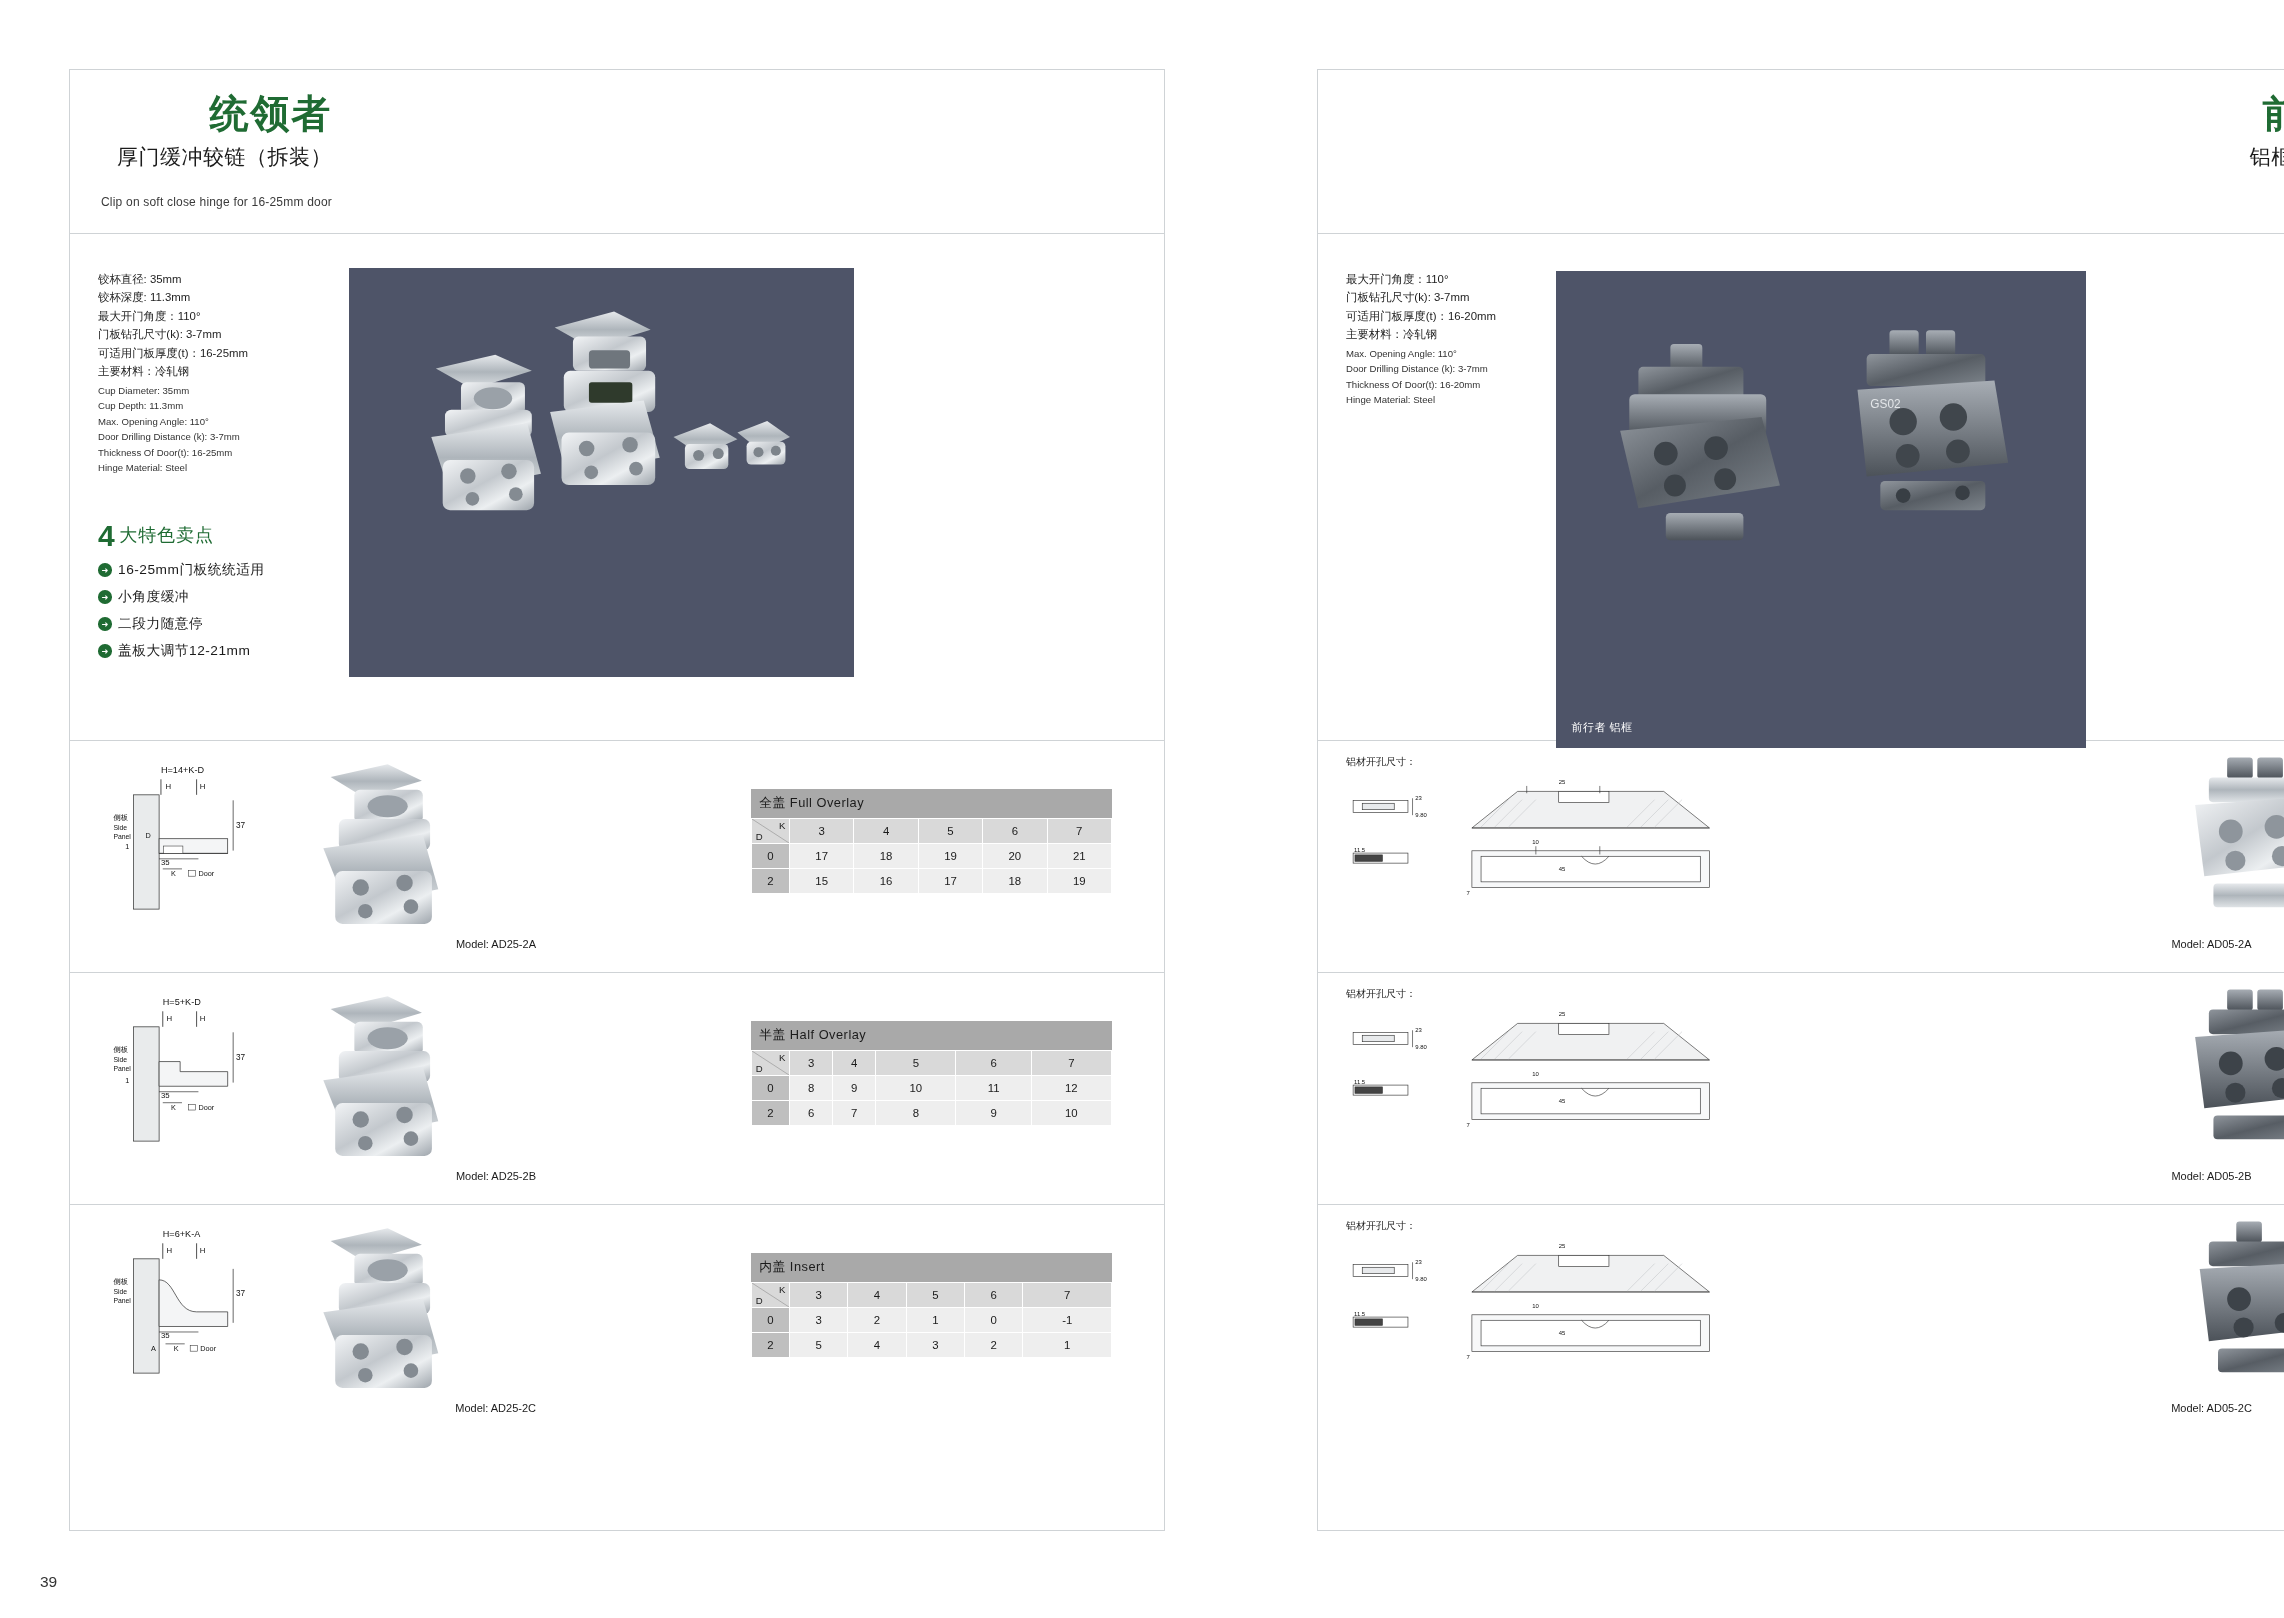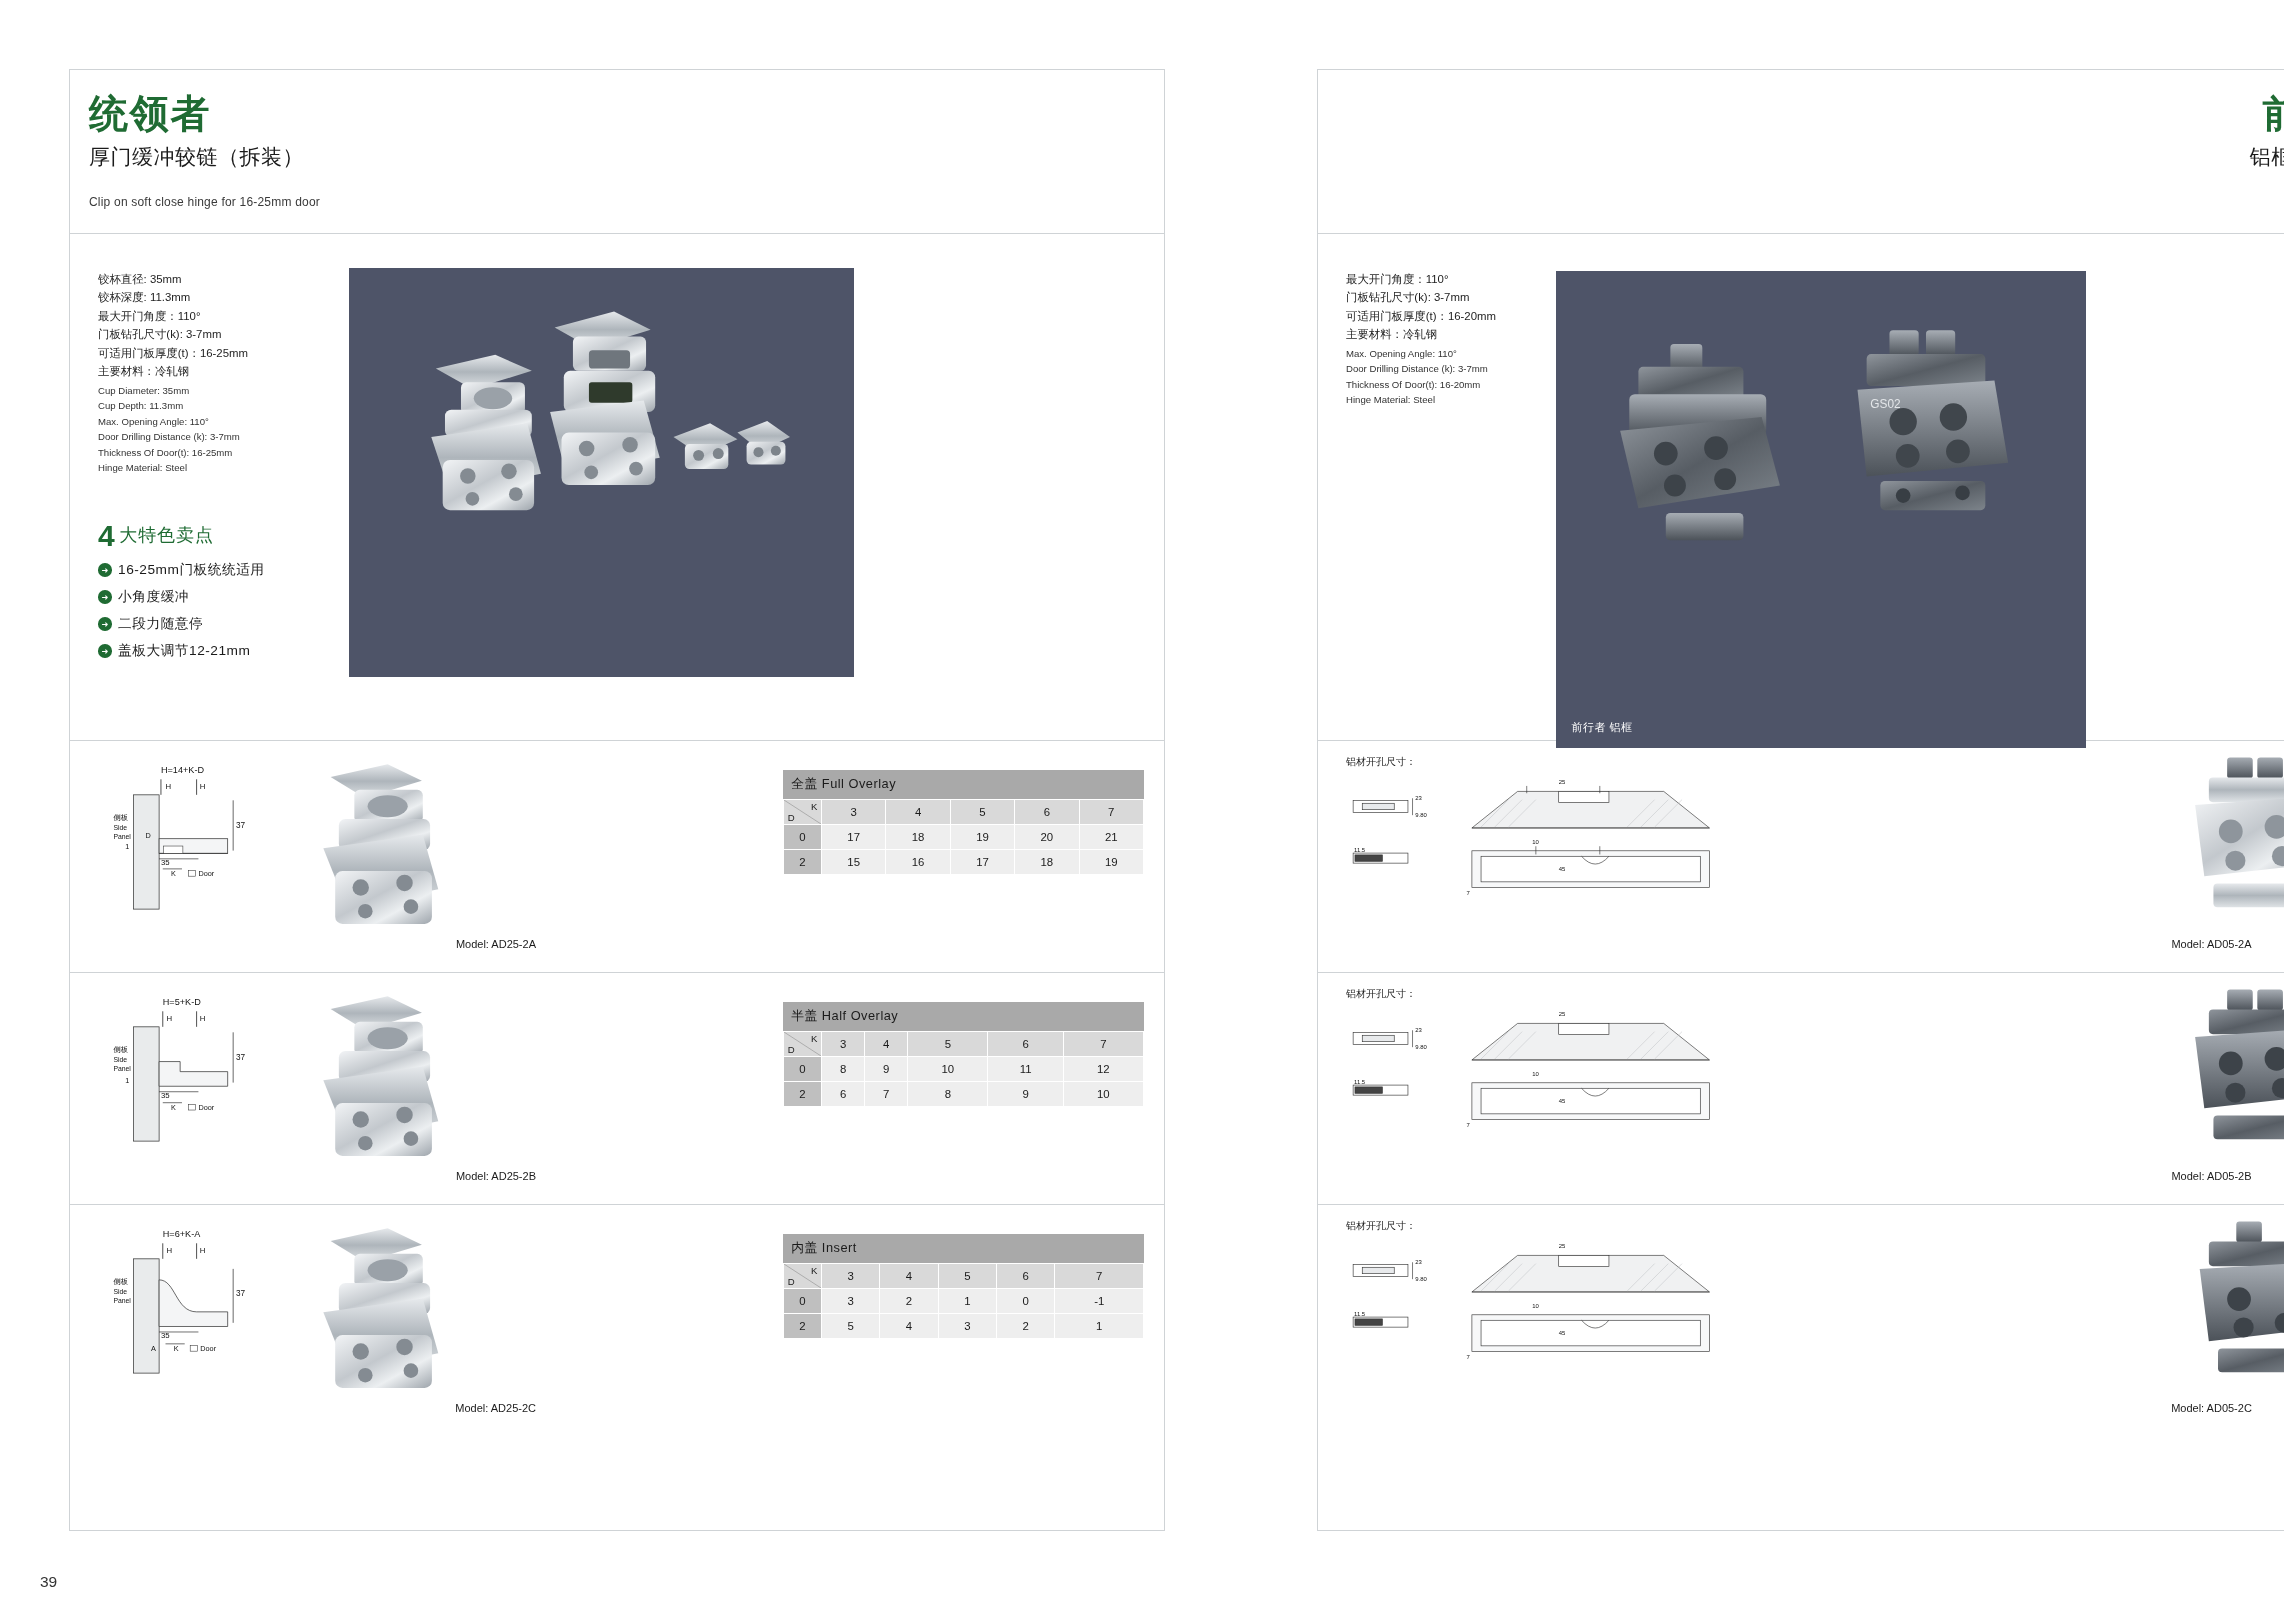--- a/index.html
+++ b/index.html
@@ -41,7 +41,7 @@
   .brand-en {
     font-size: 12px; color: #3a3a3a; margin-top: 24px; letter-spacing: 0.2px;
   }
-  .hdr-left { position: absolute; left: 19px; top: 24px; }
+  .hdr-left { position: absolute; left: 31px; top: 24px; text-align: right; }
   .hdr-right { position: absolute; right: 27px; top: 24px; text-align: right; }
 
   

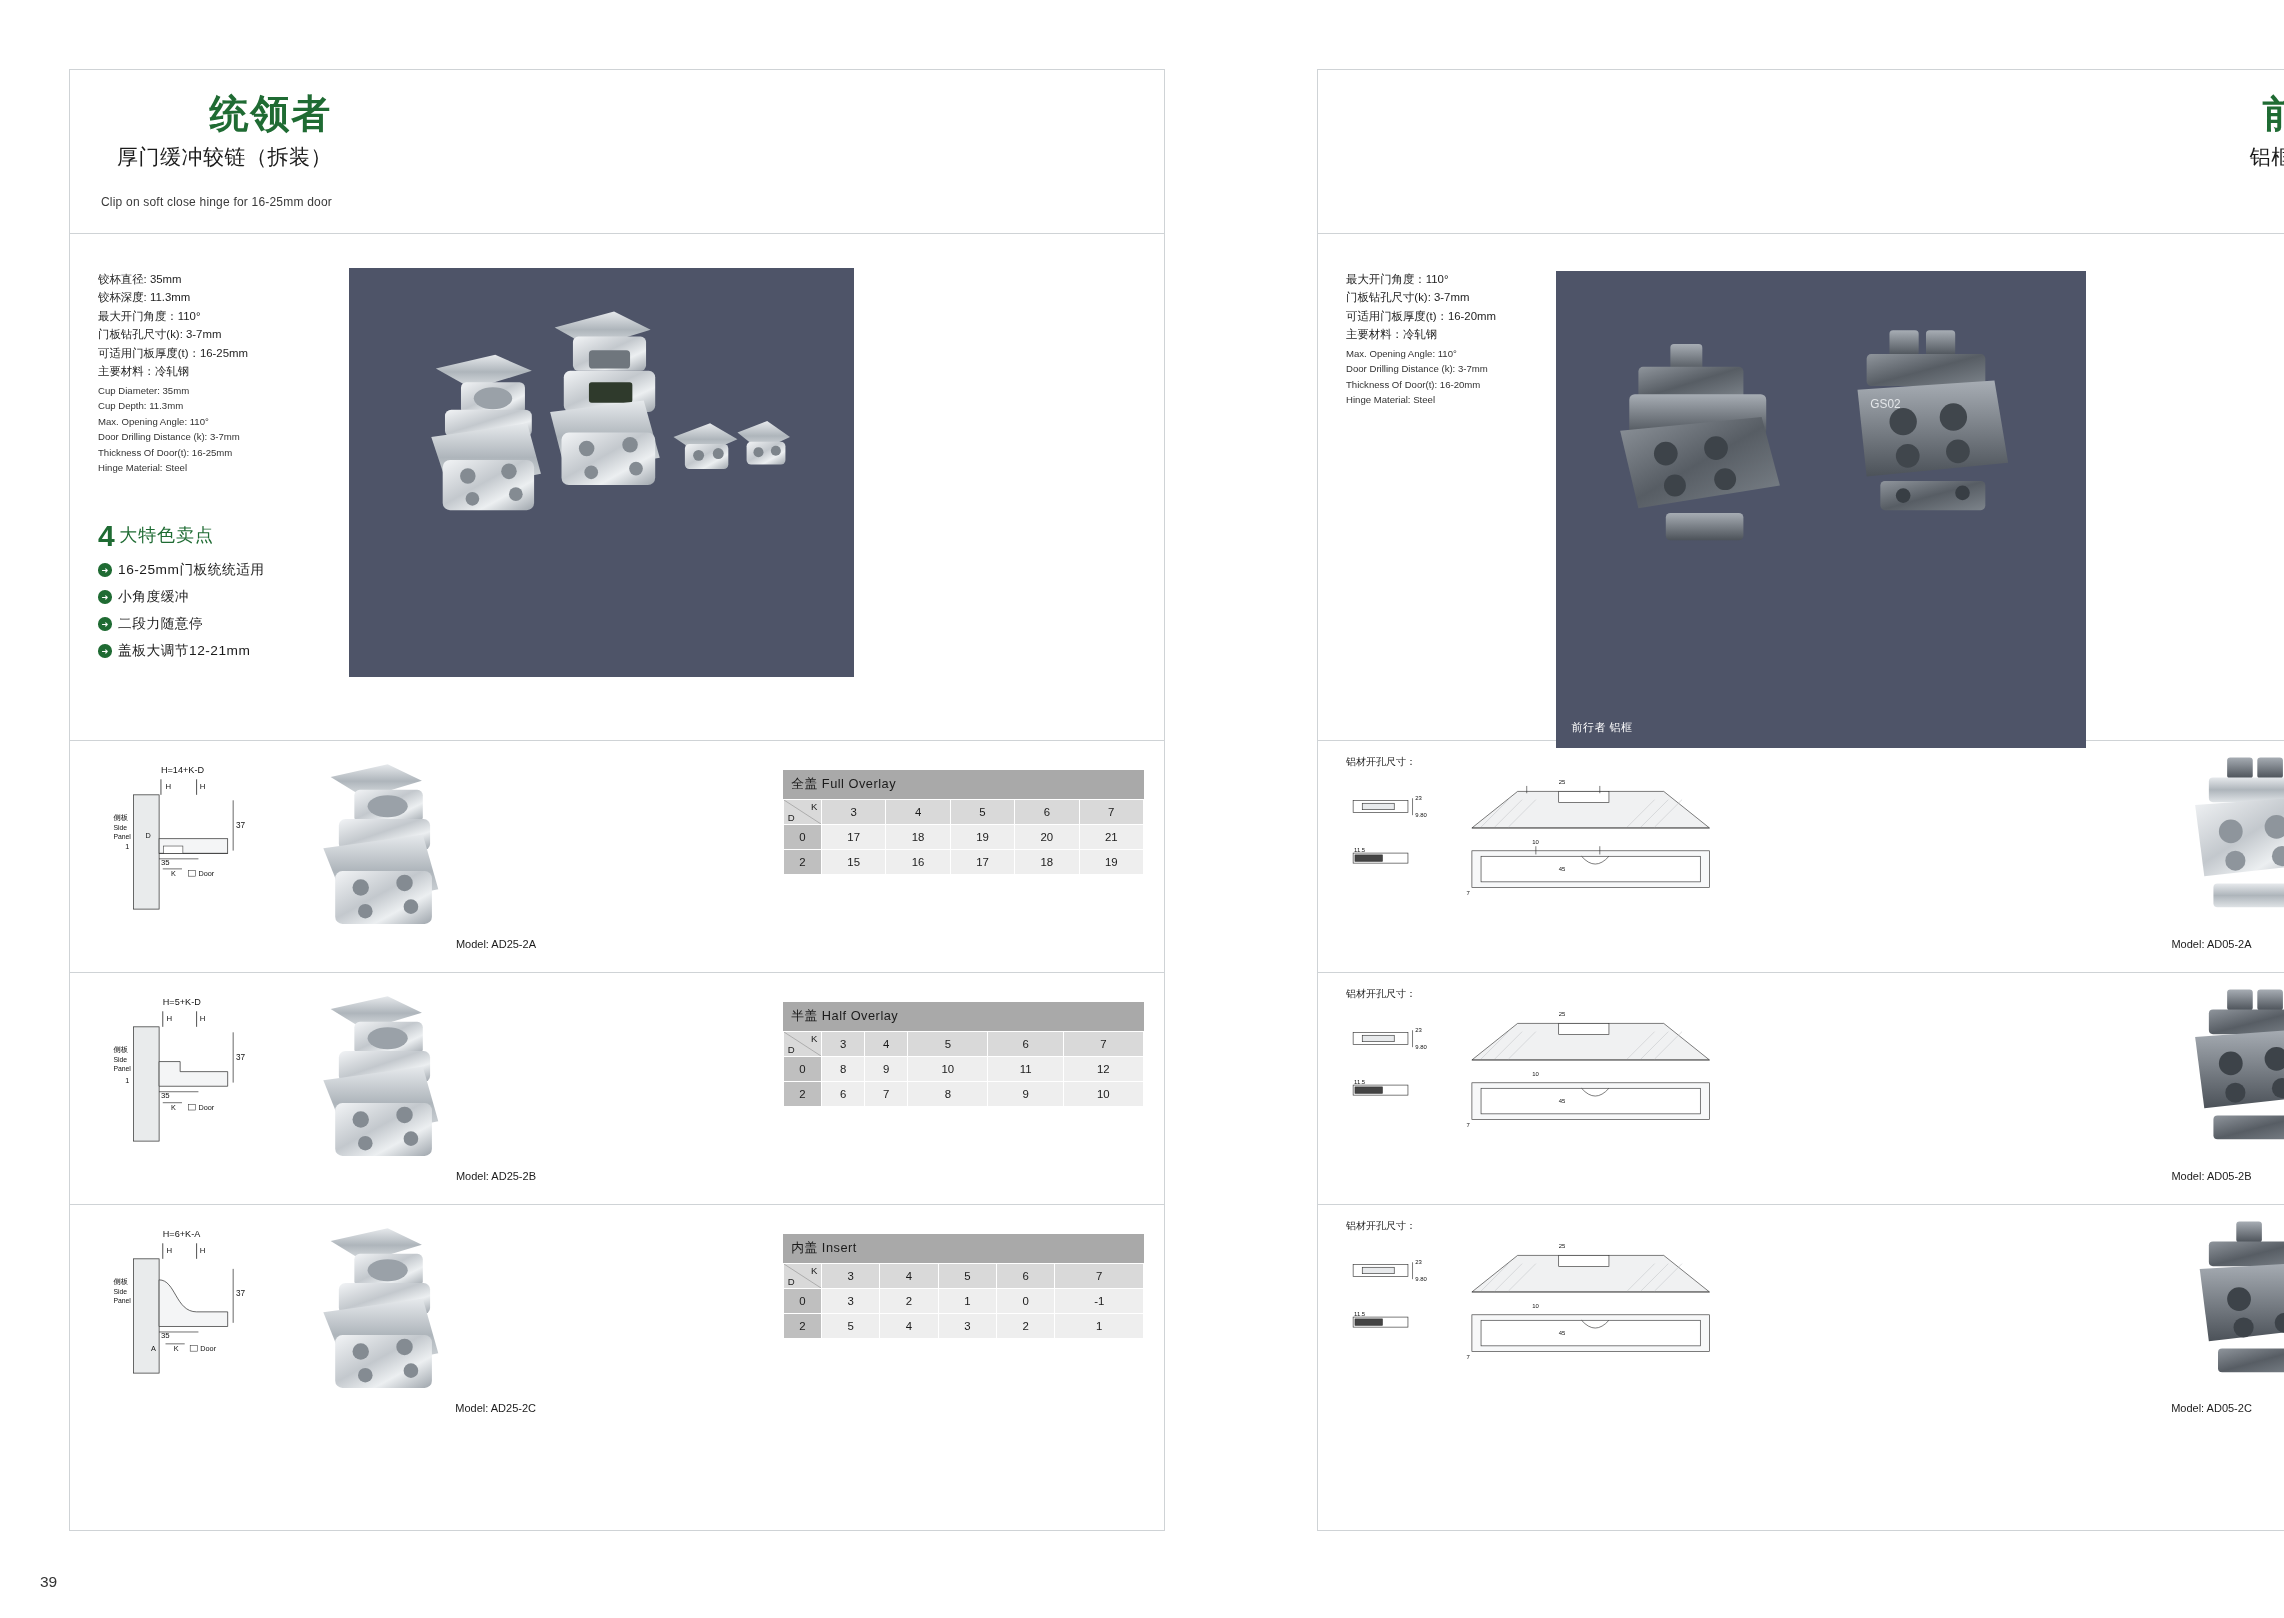--- a/index.html
+++ b/index.html
@@ -110,7 +110,7 @@
   .rowmodel.right { left: auto; right: 59px; width: 283px; text-align: center; }
 
   
-  .tbl-wrap { position: absolute; left: 681px; top: 29px; width: 361px; margin-left: 32px; }
+  .tbl-wrap { position: absolute; left: 681px; top: 48px; width: 361px; }
   .tbl-title {
     background: #a9a9a9; color: #1b1b1b;
     font-size: 12.8px; padding: 6px 8.2px; letter-spacing: 0.5px;

